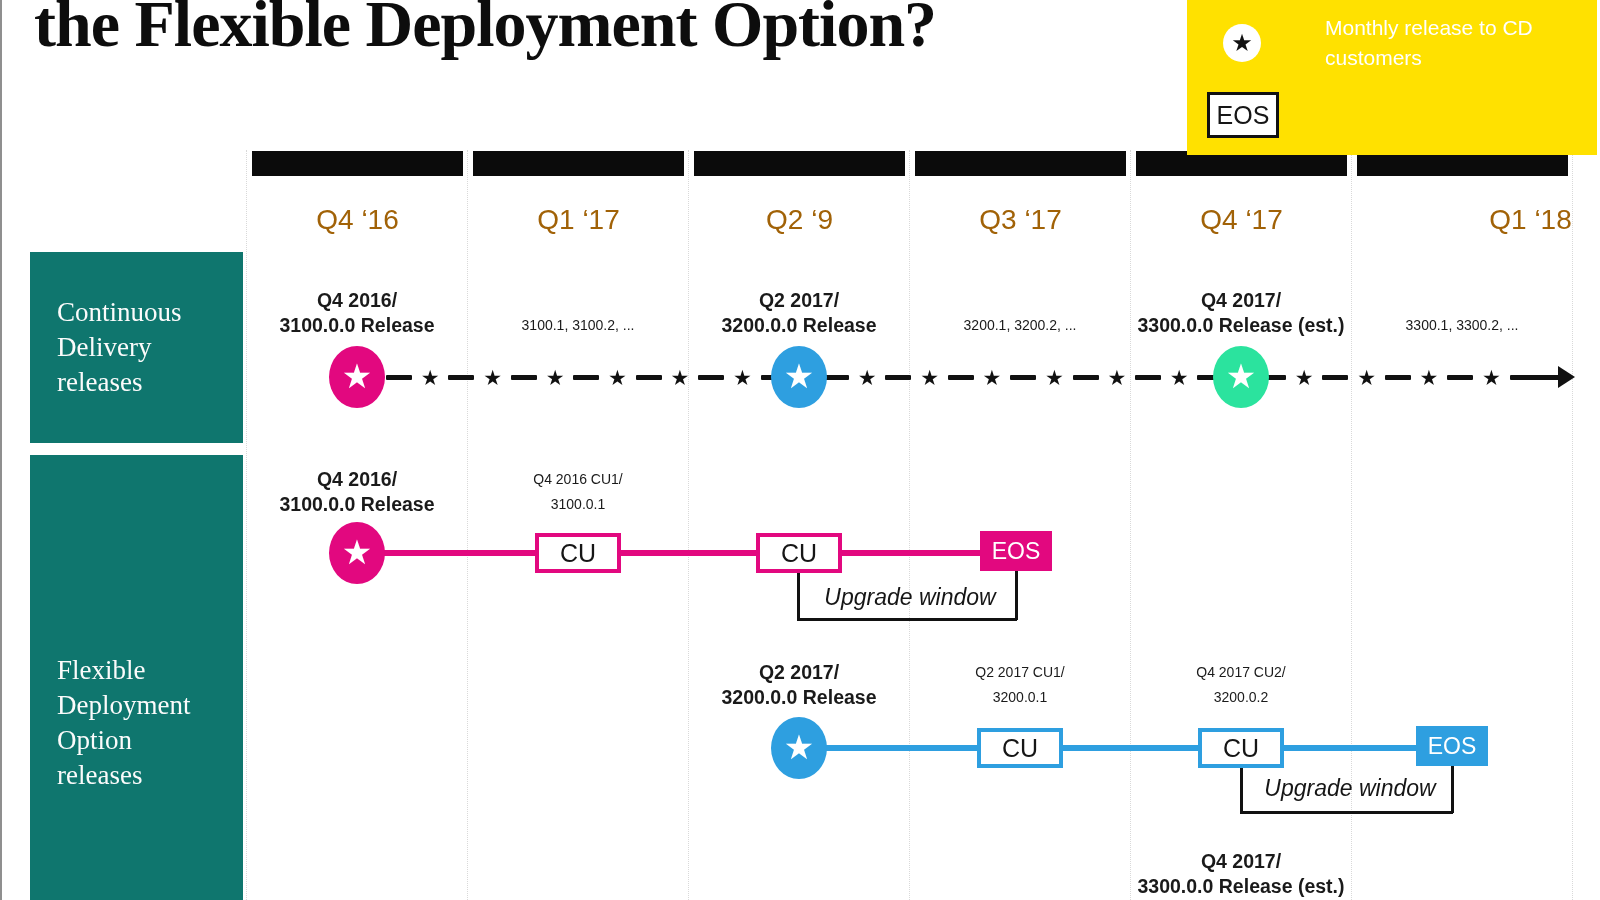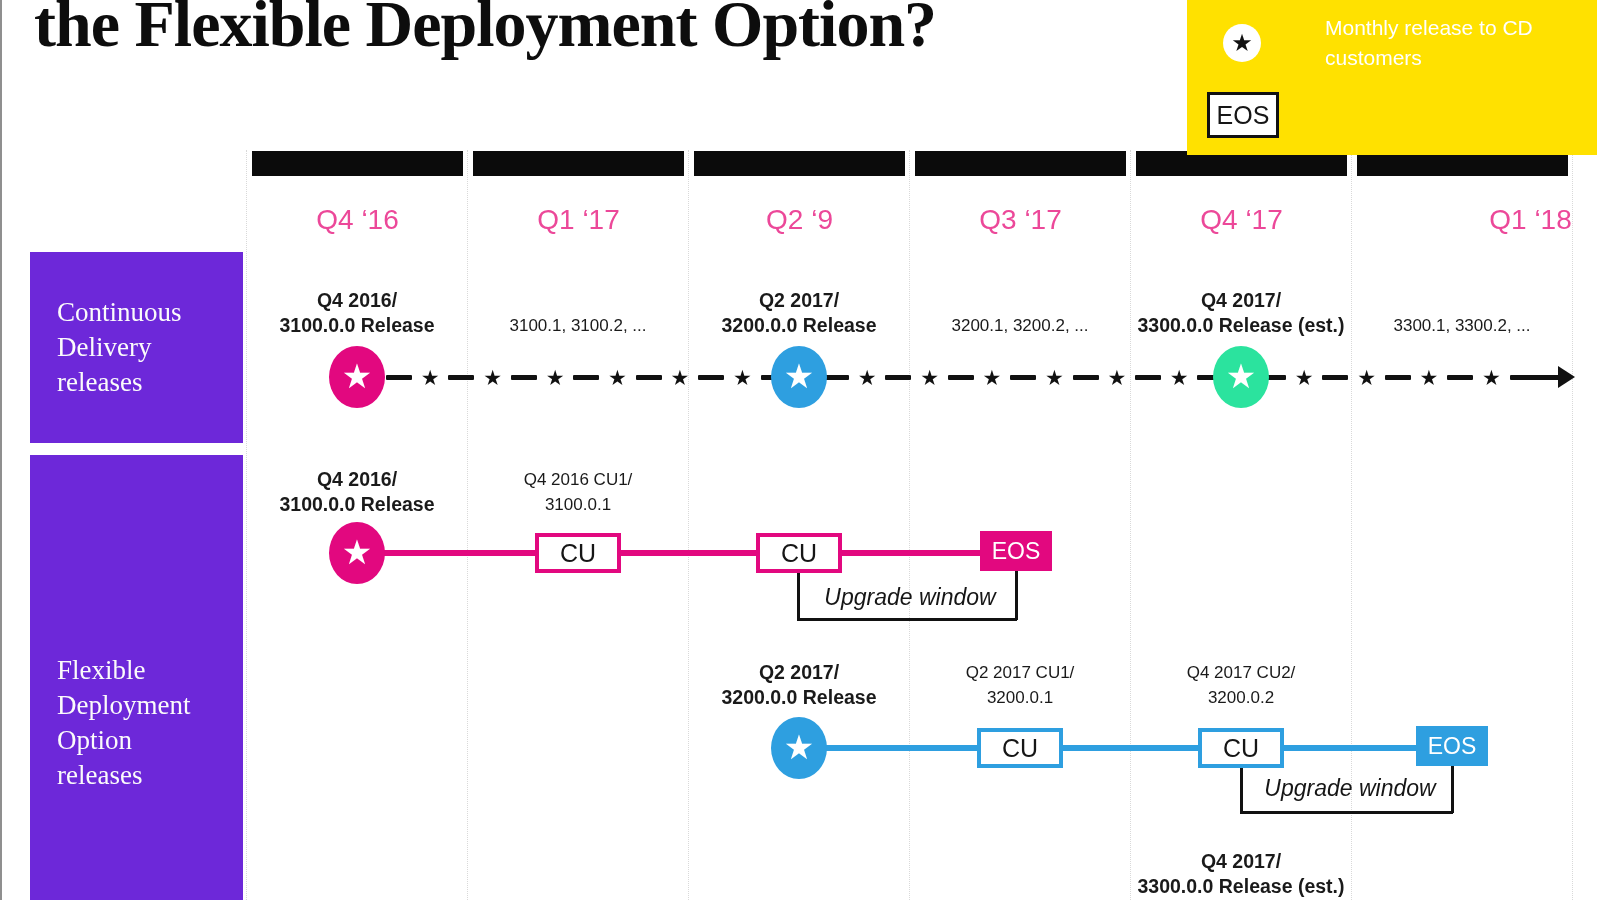--- a/index.html
+++ b/index.html
@@ -10,7 +10,7 @@
          font-weight:600;font-size:66px;color:#0d0d0d;white-space:pre;letter-spacing:-1px;}
   .sep{position:absolute;top:150px;bottom:0;width:0;border-left:1px dotted #d9d9d9;}
   .qbar{position:absolute;top:151px;height:25px;width:211px;background:#0b0b0b;}
-  .qlabel{position:absolute;top:204px;width:211px;text-align:center;font-size:28px;color:#ec4899;}
+  .qlabel{position:absolute;top:204px;width:211px;text-align:center;font-size:28px;color:#a16207;}
   .sidebox{position:absolute;left:30px;width:213px;background:#6d28d9;display:flex;align-items:center;}
   .sidebox .sidetext{font-family:"Liberation Serif",serif;font-size:27px;line-height:35px;
          color:#fbfbfb;padding-left:27px;white-space:pre;}

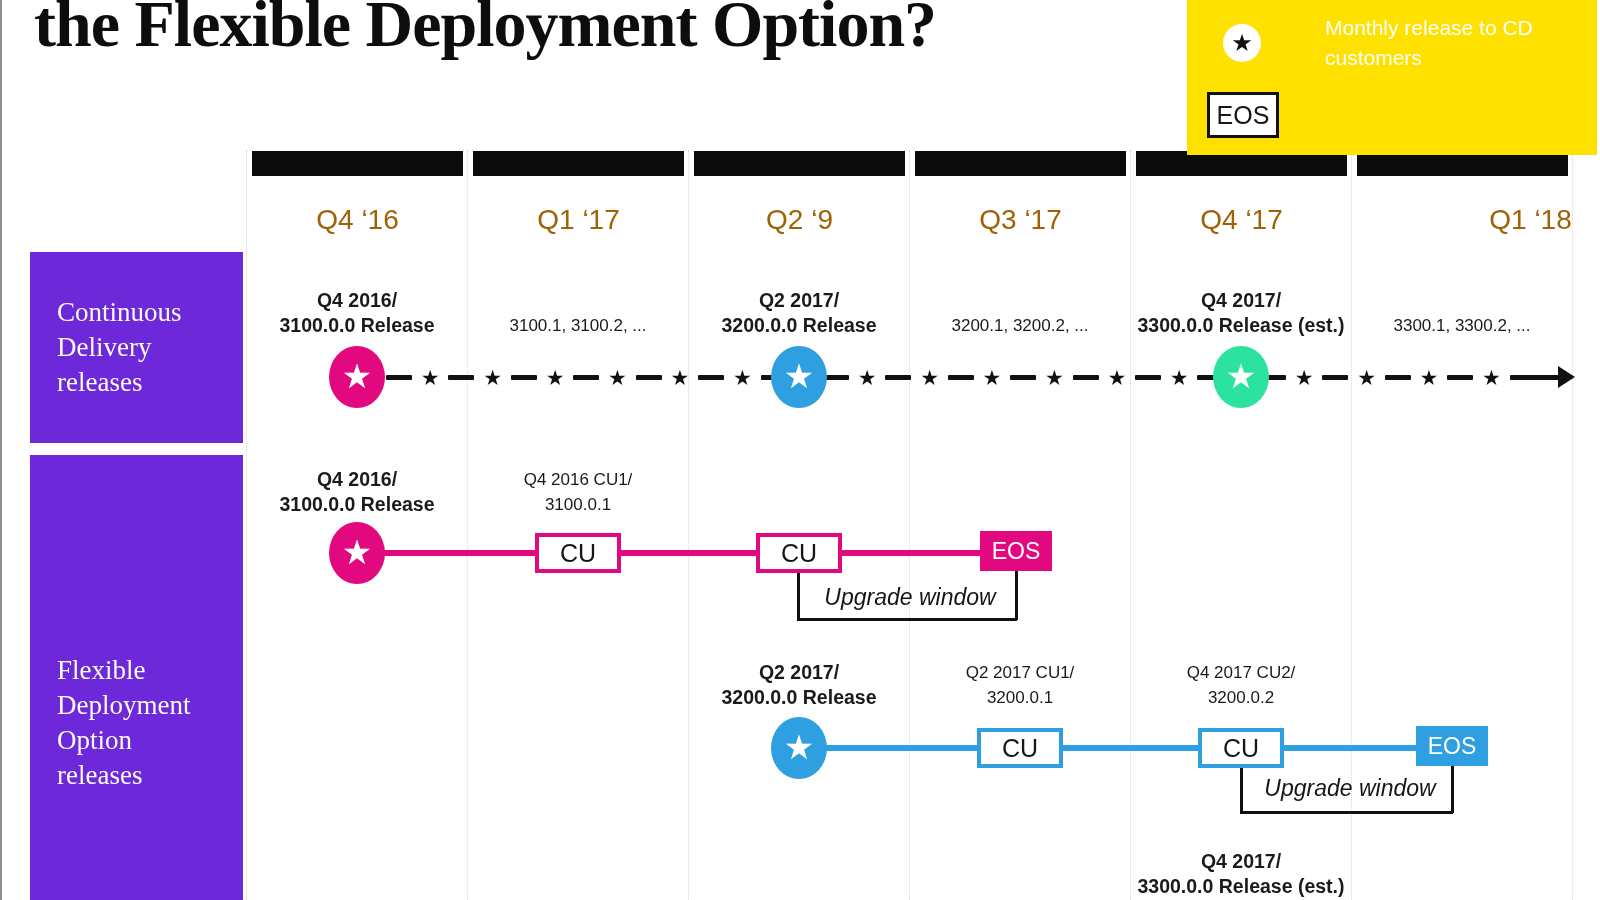--- a/index.html
+++ b/index.html
@@ -11,7 +11,7 @@
   .sep{position:absolute;top:150px;bottom:0;width:0;border-left:1px dotted #d9d9d9;}
   .qbar{position:absolute;top:151px;height:25px;width:211px;background:#0b0b0b;}
   .qlabel{position:absolute;top:204px;width:211px;text-align:center;font-size:28px;color:#a16207;}
-  .sidebox{position:absolute;left:30px;width:213px;background:#6d28d9;display:flex;align-items:center;}
+  .sidebox{position:absolute;left:30px;width:213px;background:#0f766e;display:flex;align-items:center;}
   .sidebox .sidetext{font-family:"Liberation Serif",serif;font-size:27px;line-height:35px;
          color:#fbfbfb;padding-left:27px;white-space:pre;}
   .lbl{position:absolute;width:240px;text-align:center;white-space:pre;line-height:25px;}

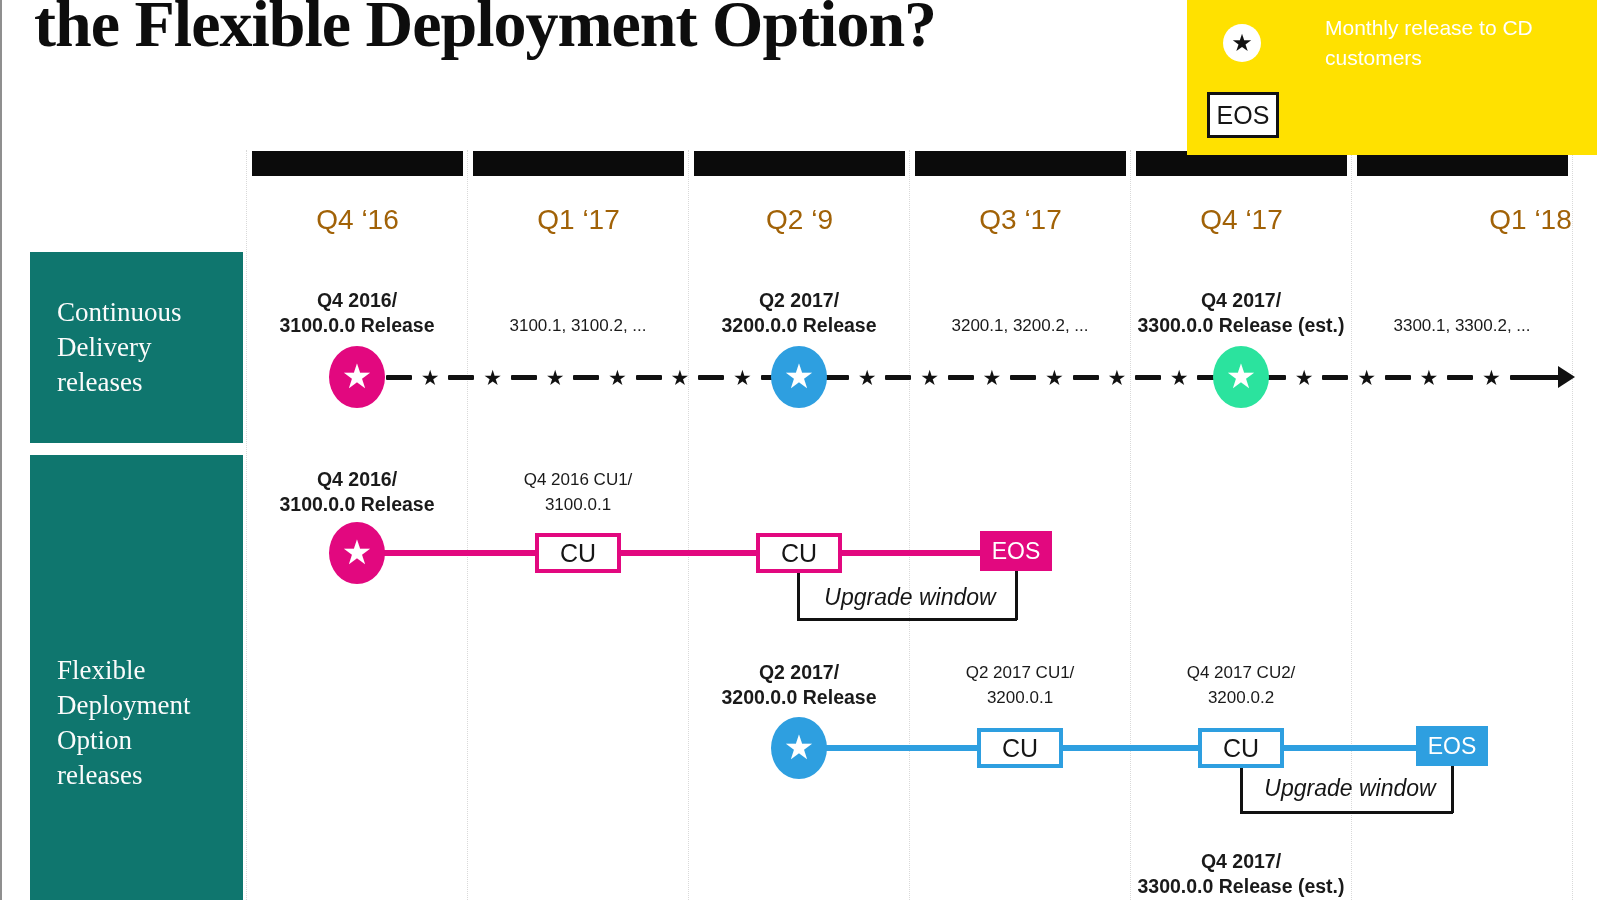--- a/index.html
+++ b/index.html
@@ -16,7 +16,7 @@
          color:#fbfbfb;padding-left:27px;white-space:pre;}
   .lbl{position:absolute;width:240px;text-align:center;white-space:pre;line-height:25px;}
   .lbl.bold{font-weight:bold;font-size:19.5px;}
-  .lbl.reg{font-size:17px;}
+  .lbl.reg{font-size:14px;}
   .badge{position:absolute;width:56px;height:62px;border-radius:50%;display:flex;
          align-items:center;justify-content:center;z-index:5;}
   .badge .badge-star{color:#fff;font-size:34px;line-height:34px;transform:translateY(-1px);}

